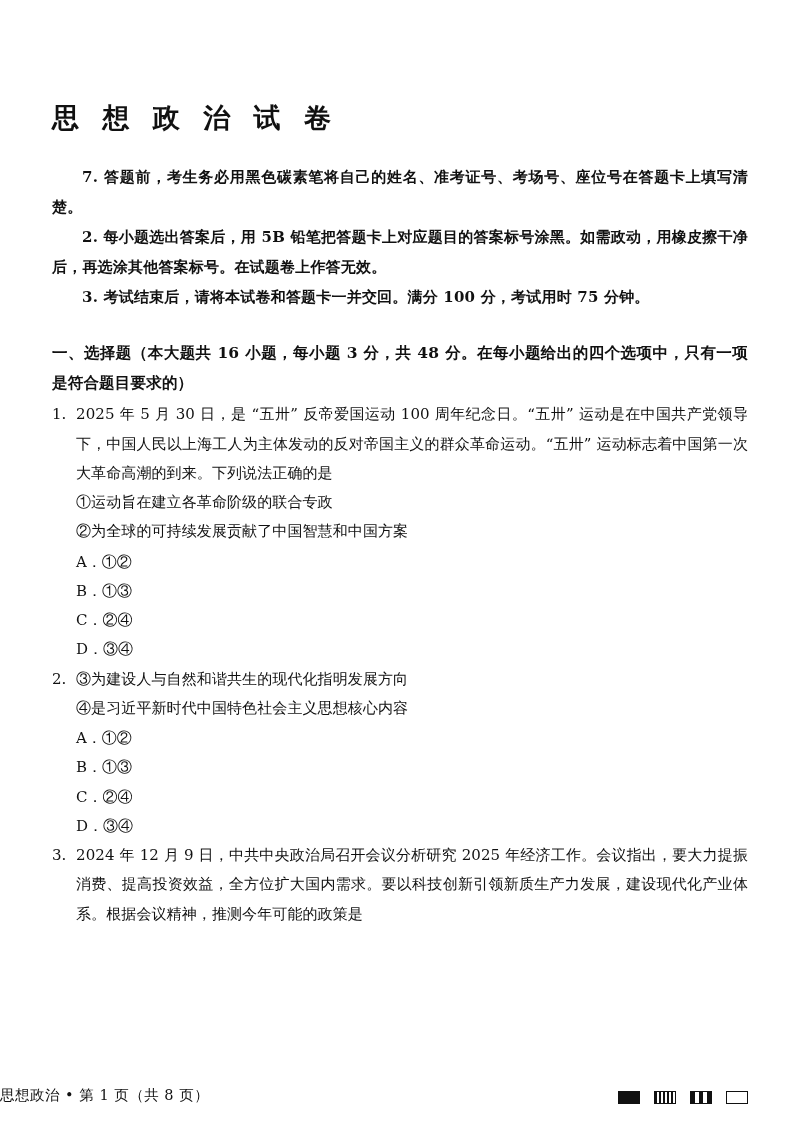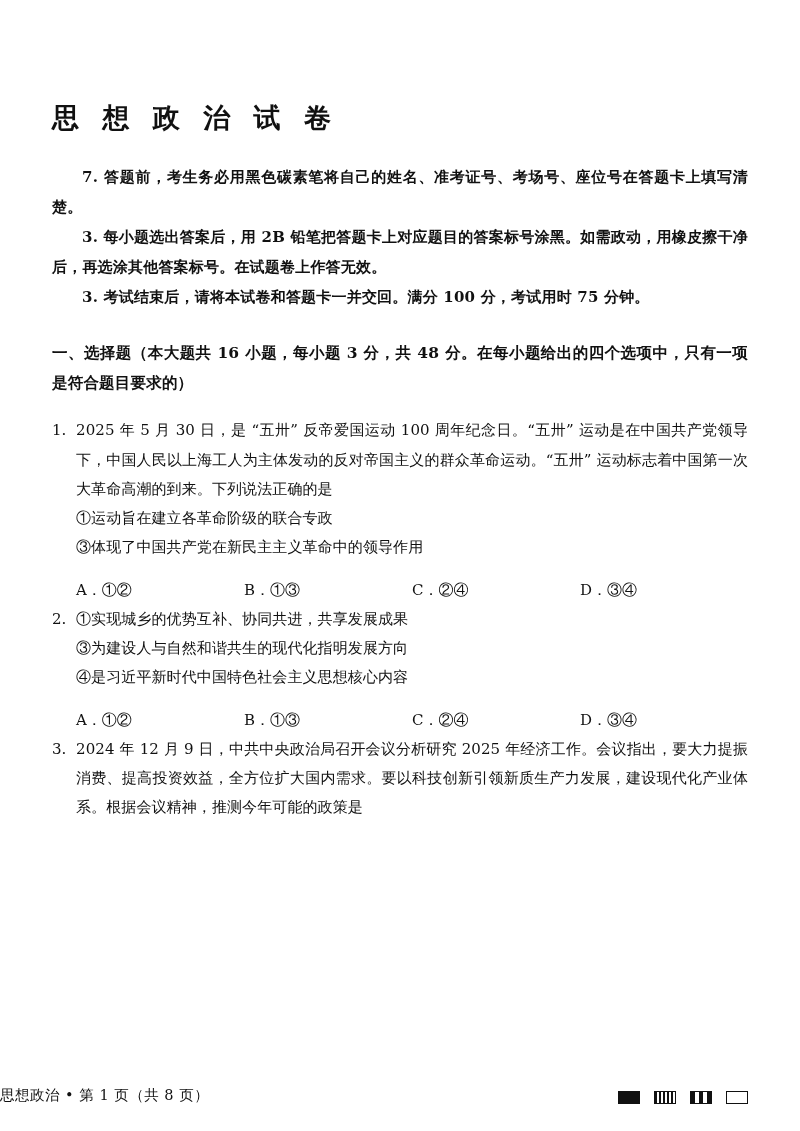--- a/index.html
+++ b/index.html
@@ -136,7 +136,7 @@
 
 
   <p class="notice-item">7. 答题前，考生务必用黑色碳素笔将自己的姓名、准考证号、考场号、座位号在答题卡上填写清楚。</p>
-  <p class="notice-item">3. 每小题选出答案后，用 2B 铅笔把答题卡上对应题目的答案标号涂黑。如需政动，用橡皮擦干净后，再选涂其他答案标号。在试题卷上作答无效。</p>
+  <p class="notice-item">2. 每小题选出答案后，用 5B 铅笔把答题卡上对应题目的答案标号涂黑。如需政动，用橡皮擦干净后，再选涂其他答案标号。在试题卷上作答无效。</p>
   <p class="notice-item">3. 考试结束后，请将本试卷和答题卡一并交回。满分 100 分，考试用时 75 分钟。</p>
 
   <div class="section-gap"></div>

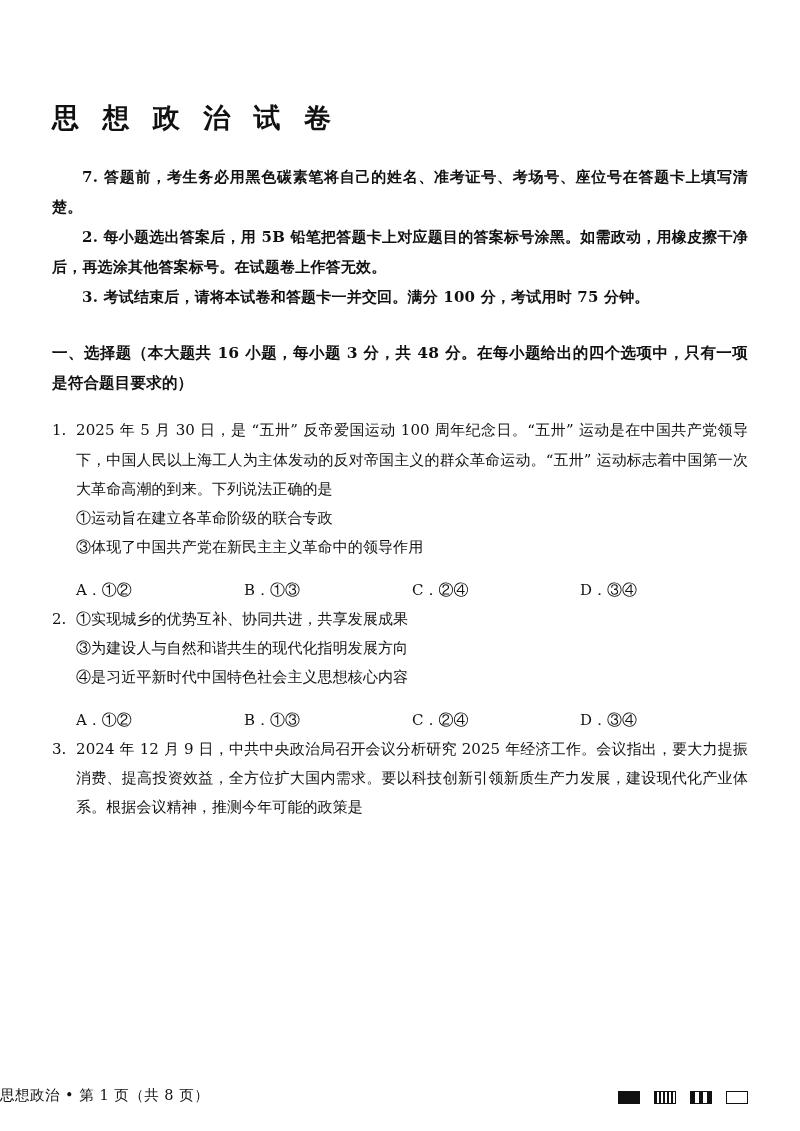--- a/index.html
+++ b/index.html
@@ -52,7 +52,7 @@
     font-size: 15.5px;
     font-weight: bold;
     line-height: 1.95;
-    margin: 0 0 18px 0;
+    margin: 0 0 2px 0;
     text-align: justify;
     letter-spacing: 0.2px;
   }

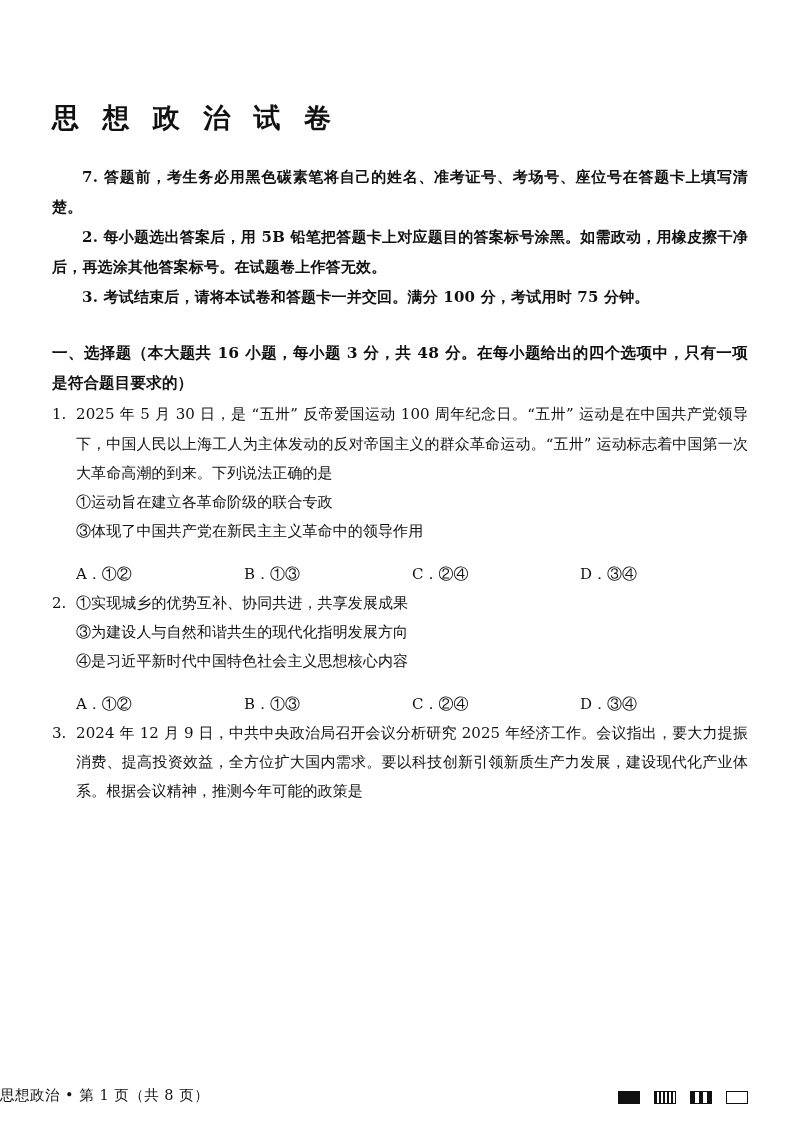--- a/index.html
+++ b/index.html
@@ -149,7 +149,7 @@
       <div class="q-content">
         <div class="q-stem">2025 年 5 月 30 日，是 “五卅” 反帝爱国运动 100 周年纪念日。“五卅” 运动是在中国共产党领导下，中国人民以上海工人为主体发动的反对帝国主义的群众革命运动。“五卅” 运动标志着中国第一次大革命高潮的到来。下列说法正确的是</div>
         <div class="q-sub">①运动旨在建立各革命阶级的联合专政</div>
-        <div class="q-sub">③体现了中国共产党在新民主主义革命中的领导作用</div>
+        <div class="q-sub">②为全球的可持续发展贡献了中国智慧和中国方案</div>
         <div class="opt-row">
           <div class="opt">A．①②</div>
           <div class="opt">B．①③</div>

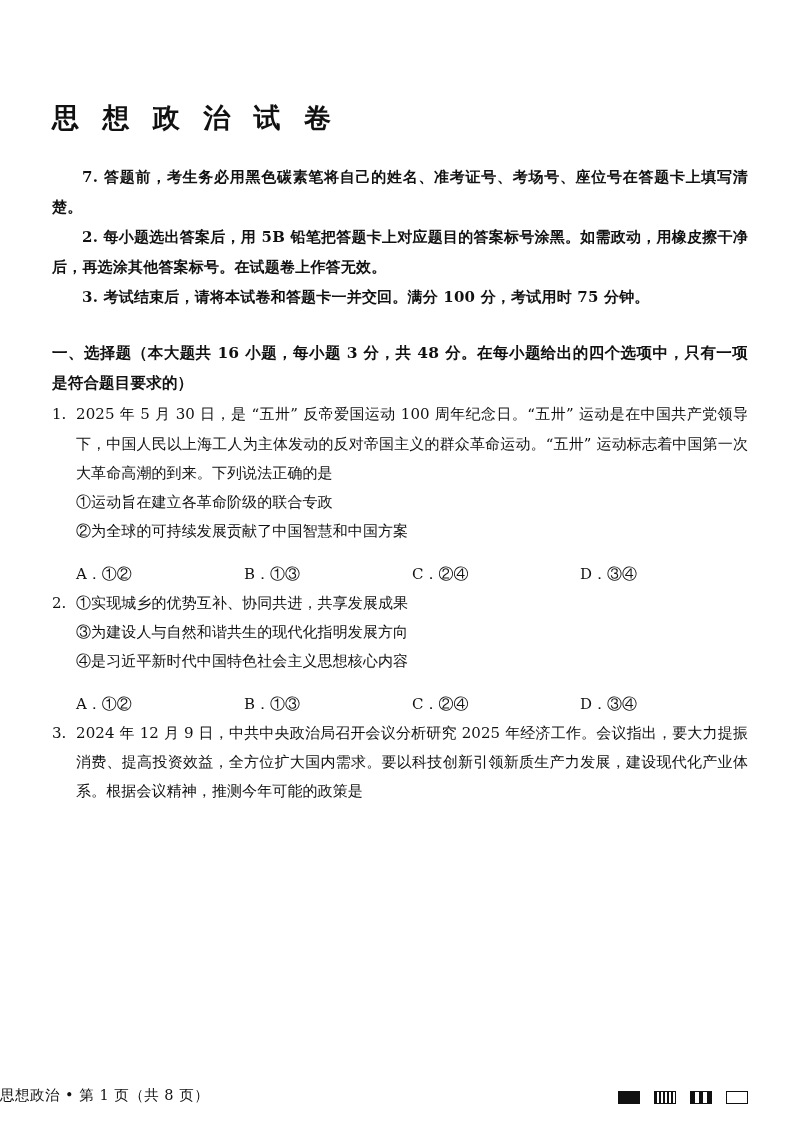--- a/index.html
+++ b/index.html
@@ -83,7 +83,8 @@
   }
   .opt-row {
     display: flex;
-    margin-top: 13px;
+    margin-top: 1px;
+    flex-direction: column;
   }
   .opt {
     width: 25%;

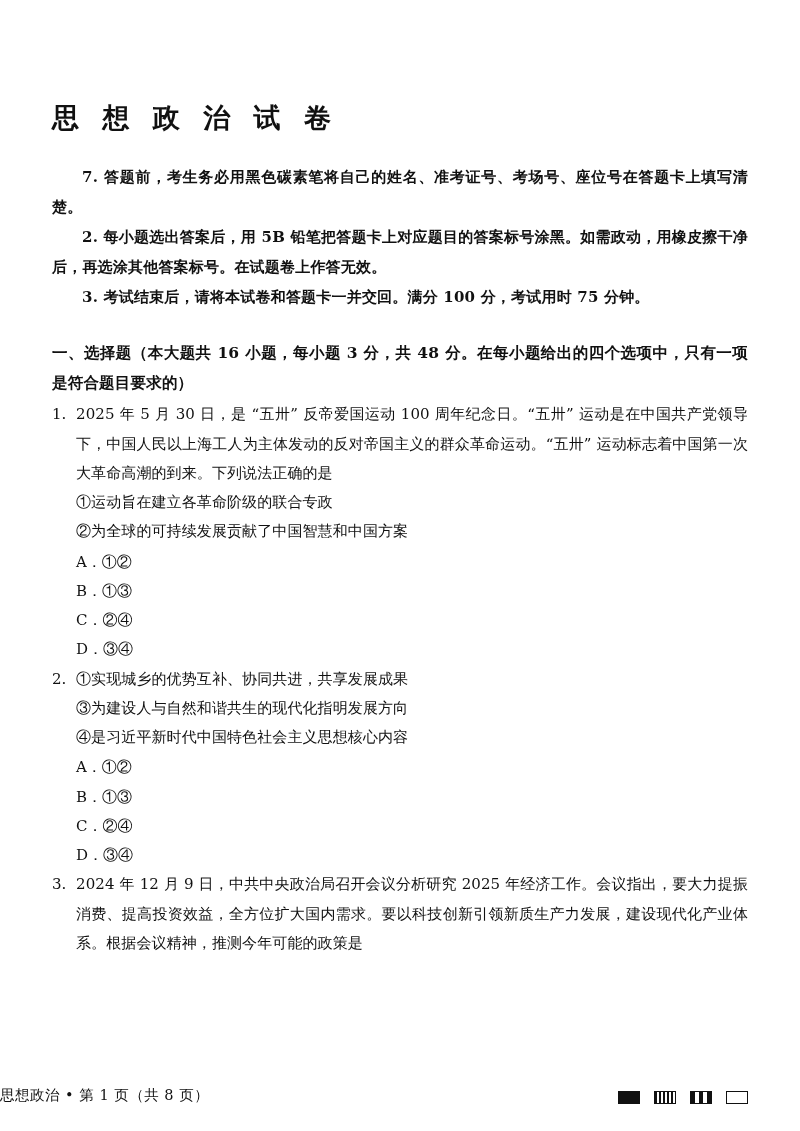--- a/index.html
+++ b/index.html
@@ -165,7 +165,6 @@
     <div class="q-body">
       <div class="q-num">2.</div>
       <div class="q-content">
-        <div class="q-sub">①实现城乡的优势互补、协同共进，共享发展成果</div>
         <div class="q-sub">③为建设人与自然和谐共生的现代化指明发展方向</div>
         <div class="q-sub">④是习近平新时代中国特色社会主义思想核心内容</div>
         <div class="opt-row">

